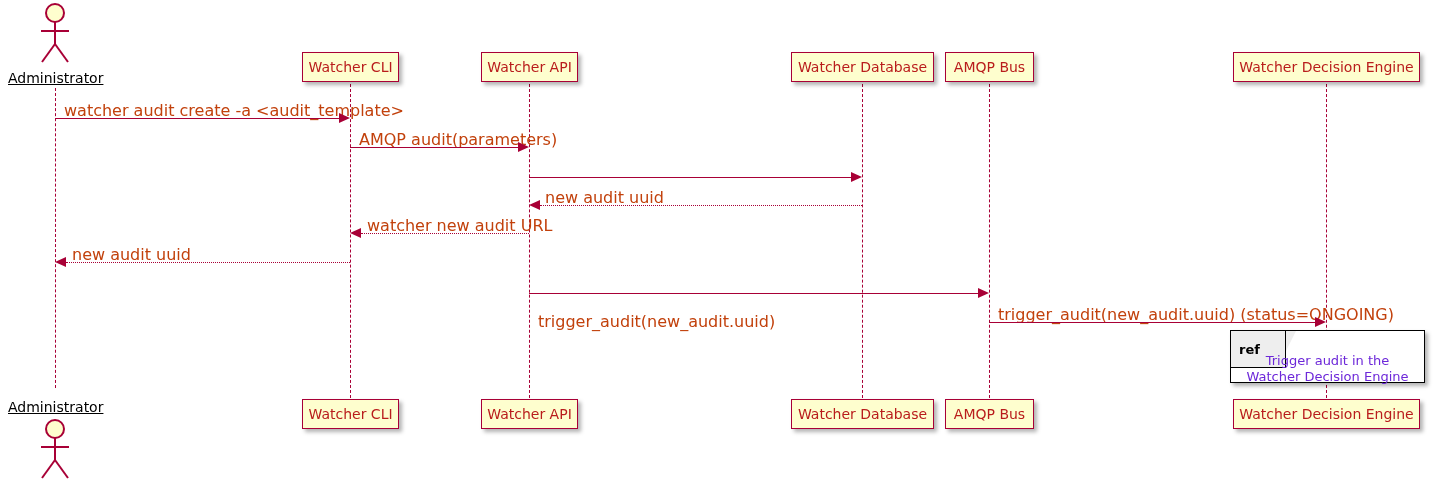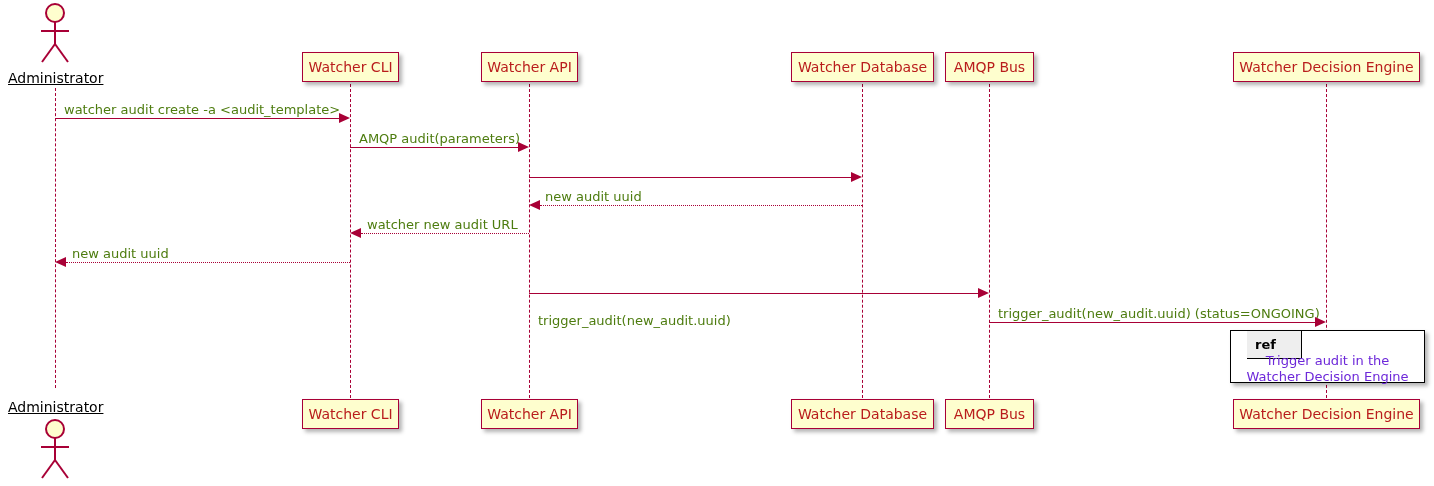--- a/index.html
+++ b/index.html
@@ -62,8 +62,8 @@
   }
   .msg-label {
     position: absolute;
-    font-size: 13px;
-    color: #4d7c0f;
+    font-size: 16px;
+    color: #c2410c;
     white-space: nowrap;
     line-height: 1;
   }

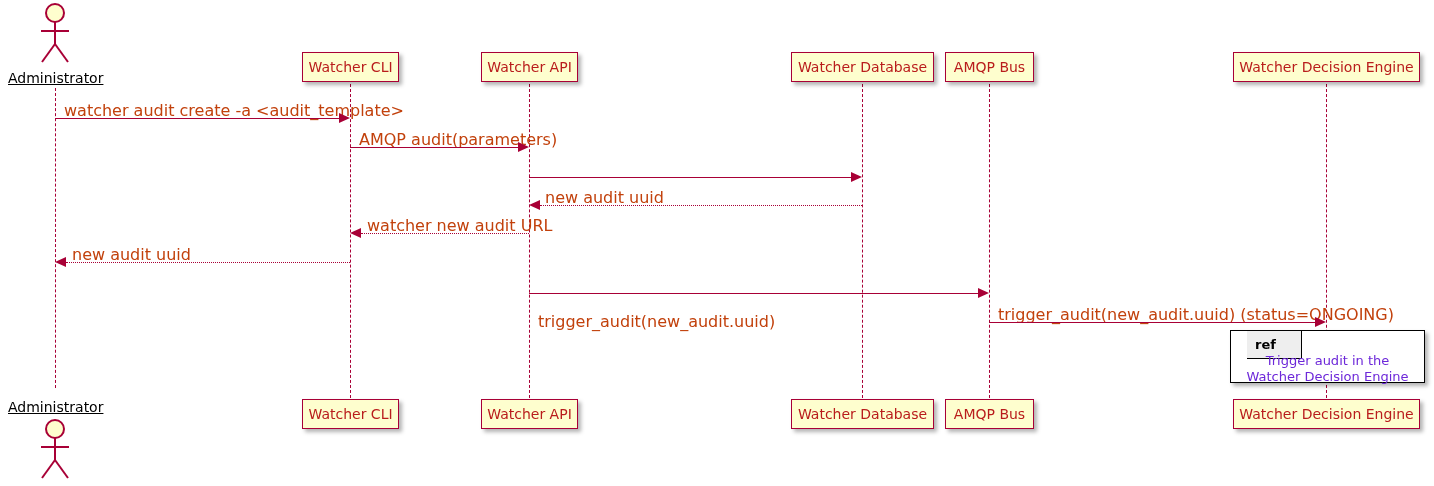--- a/index.html
+++ b/index.html
@@ -92,9 +92,9 @@
   }
   .ref-tab {
     position: absolute;
-    left: 16px;
+    left: 0;
     top: 0;
-    height: 28px;
+    height: 37px;
     box-sizing: border-box;
     background: #EEEEEE;
     border-right: 1.5px solid #000000;

